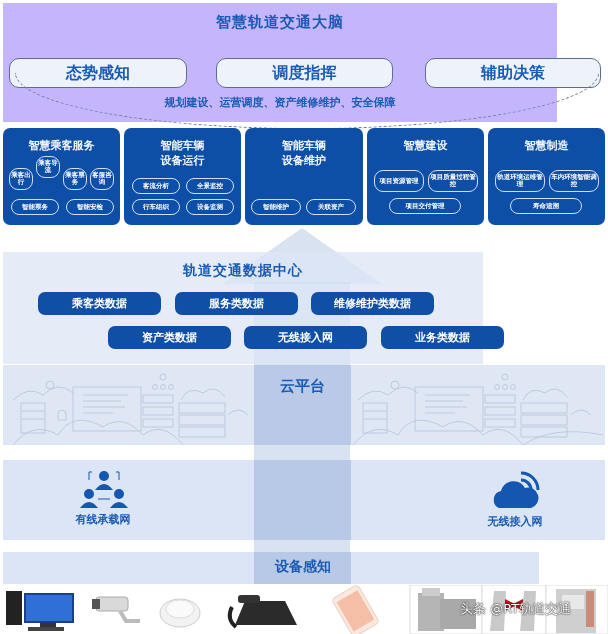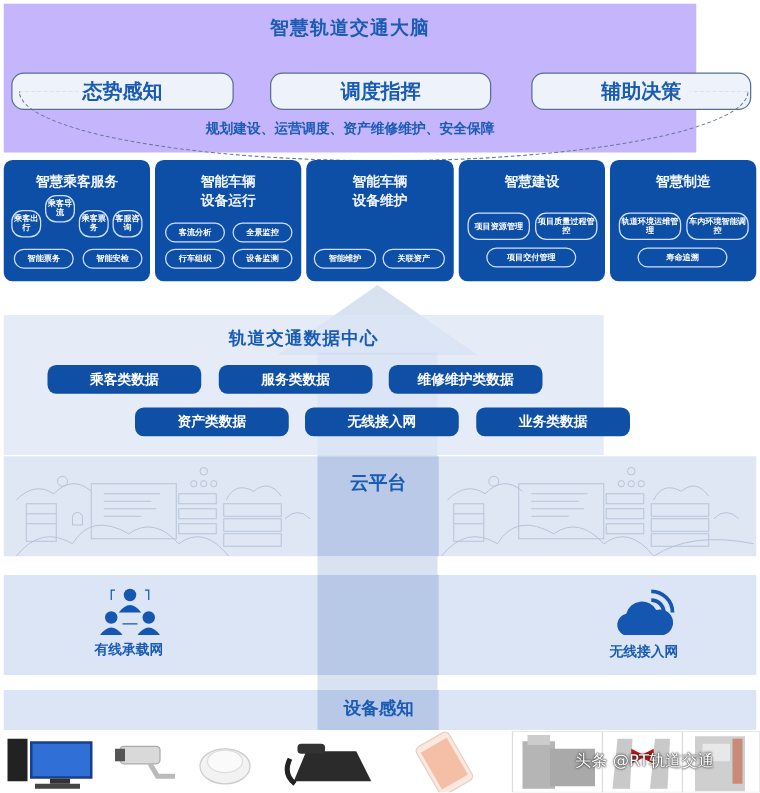--- a/index.html
+++ b/index.html
@@ -47,7 +47,7 @@
   .net-label { position: absolute; font-size: 11px; font-weight: bold; color: #1a5bb3; text-align: center; }
 
   
-  .dev { left: 3px; top: 552px; width: 602px; height: 32px; background: #dce5f5; padding-left: 48px; }
+  .dev { left: 3px; top: 552px; width: 536px; height: 32px; background: #dce5f5; padding-left: 48px; }
   .dev-center { position: absolute; left: 251px; top: 0; width: 97px; height: 32px; background: rgba(140,165,215,0.45); }
   .dev-title { position: absolute; left: 200px; width: 200px; top: 6px; text-align: center; font-size: 14px; font-weight: bold; color: #1a5bb3; }
 

